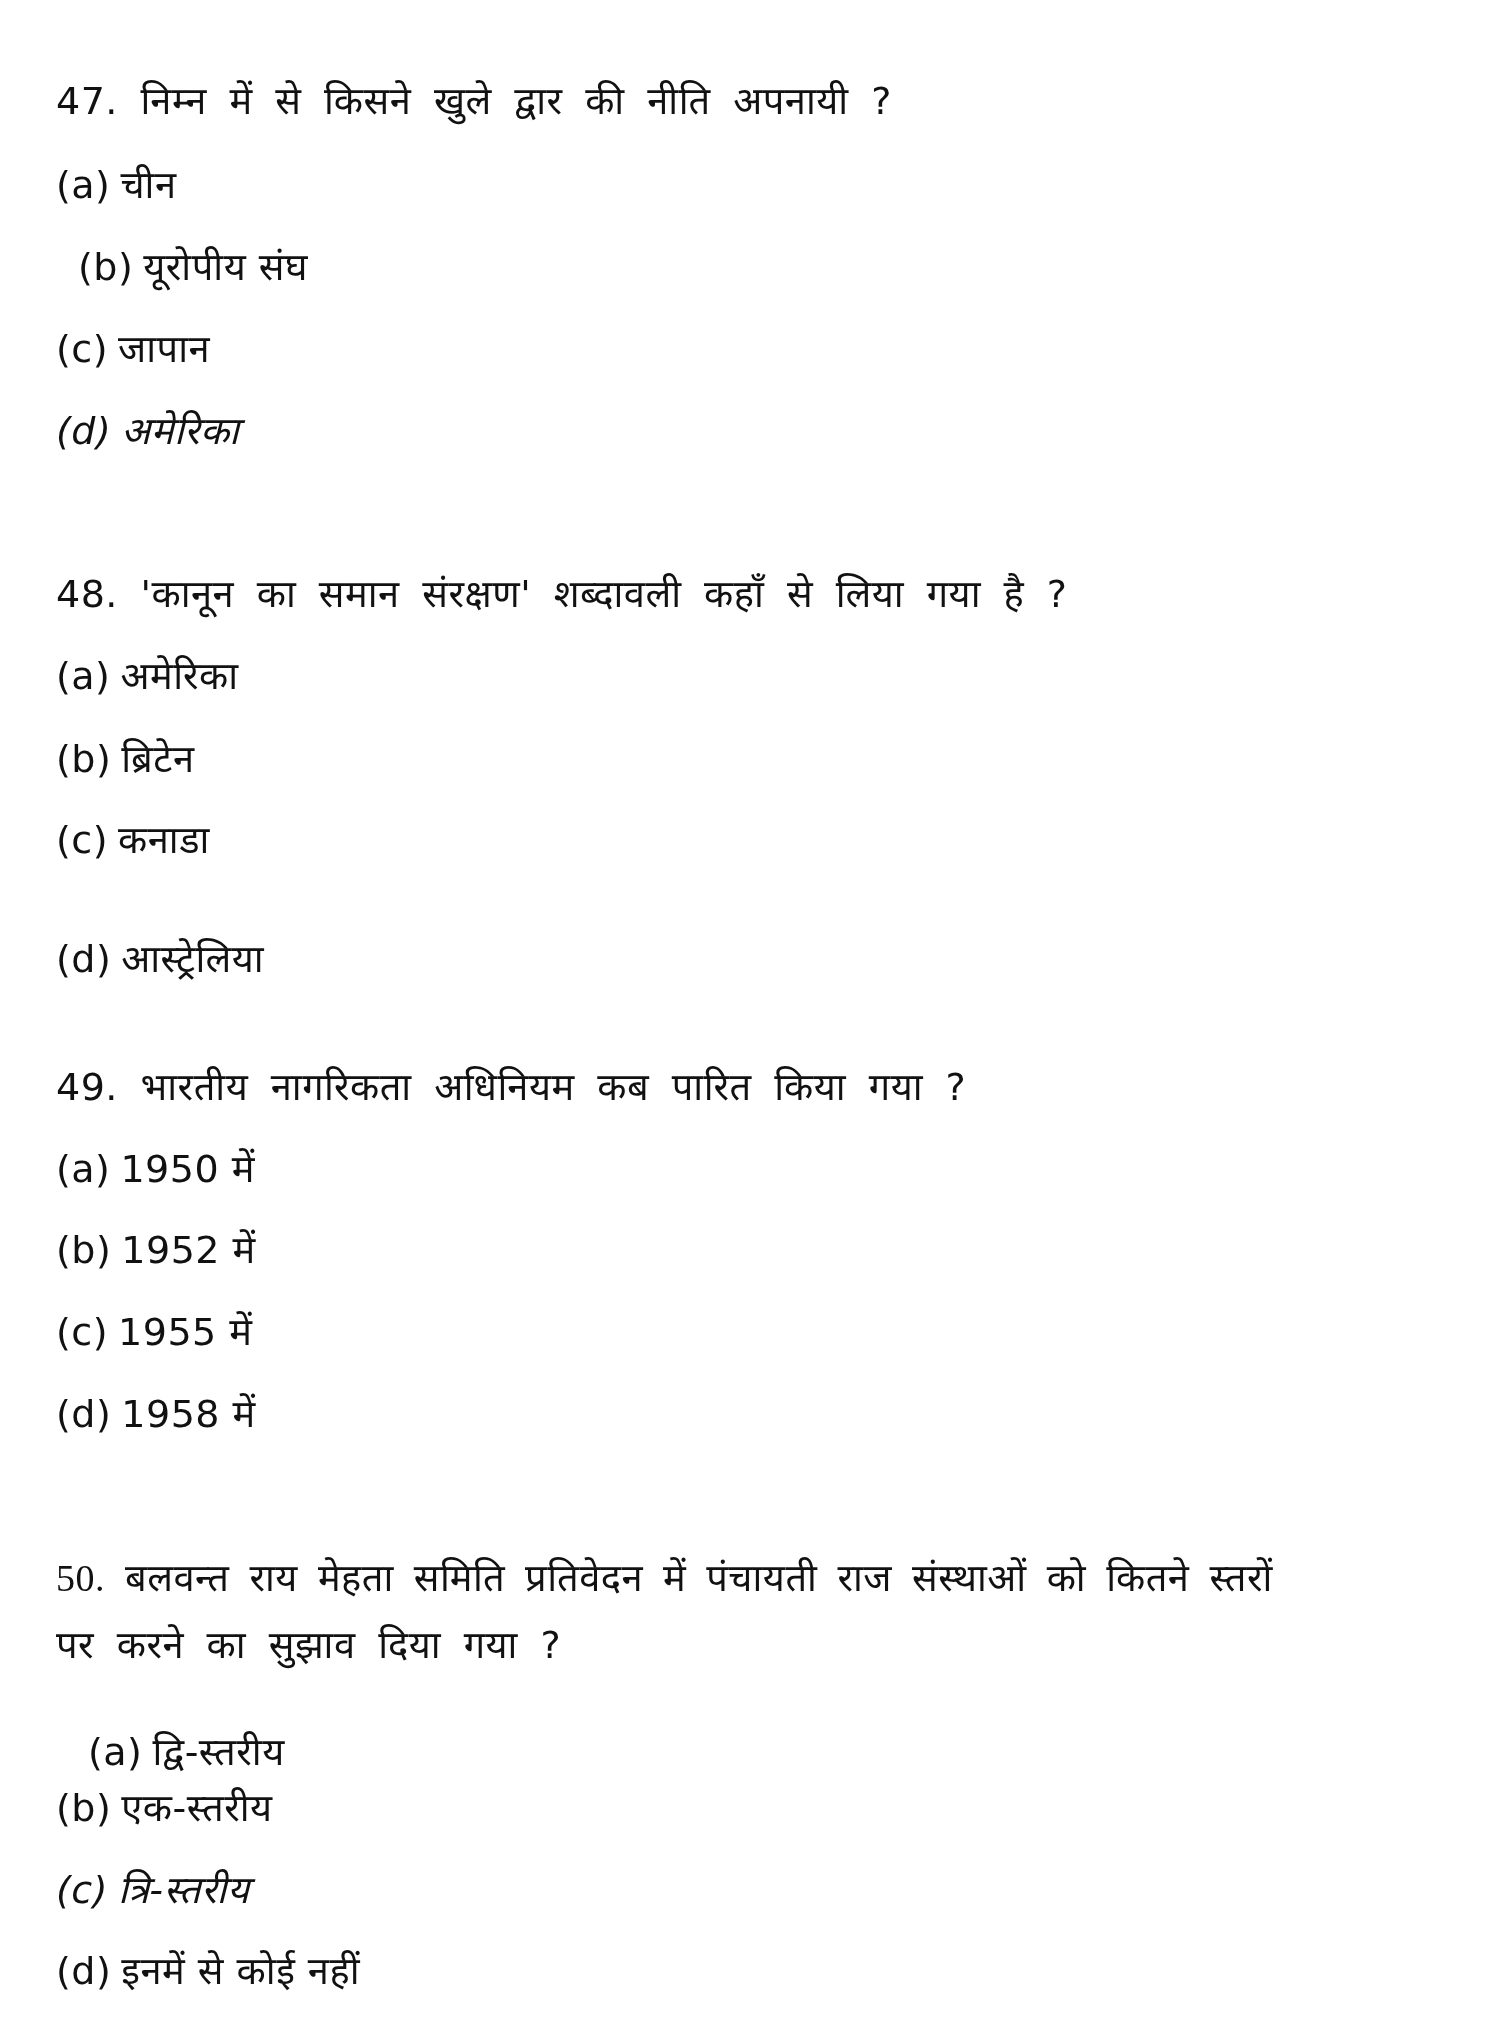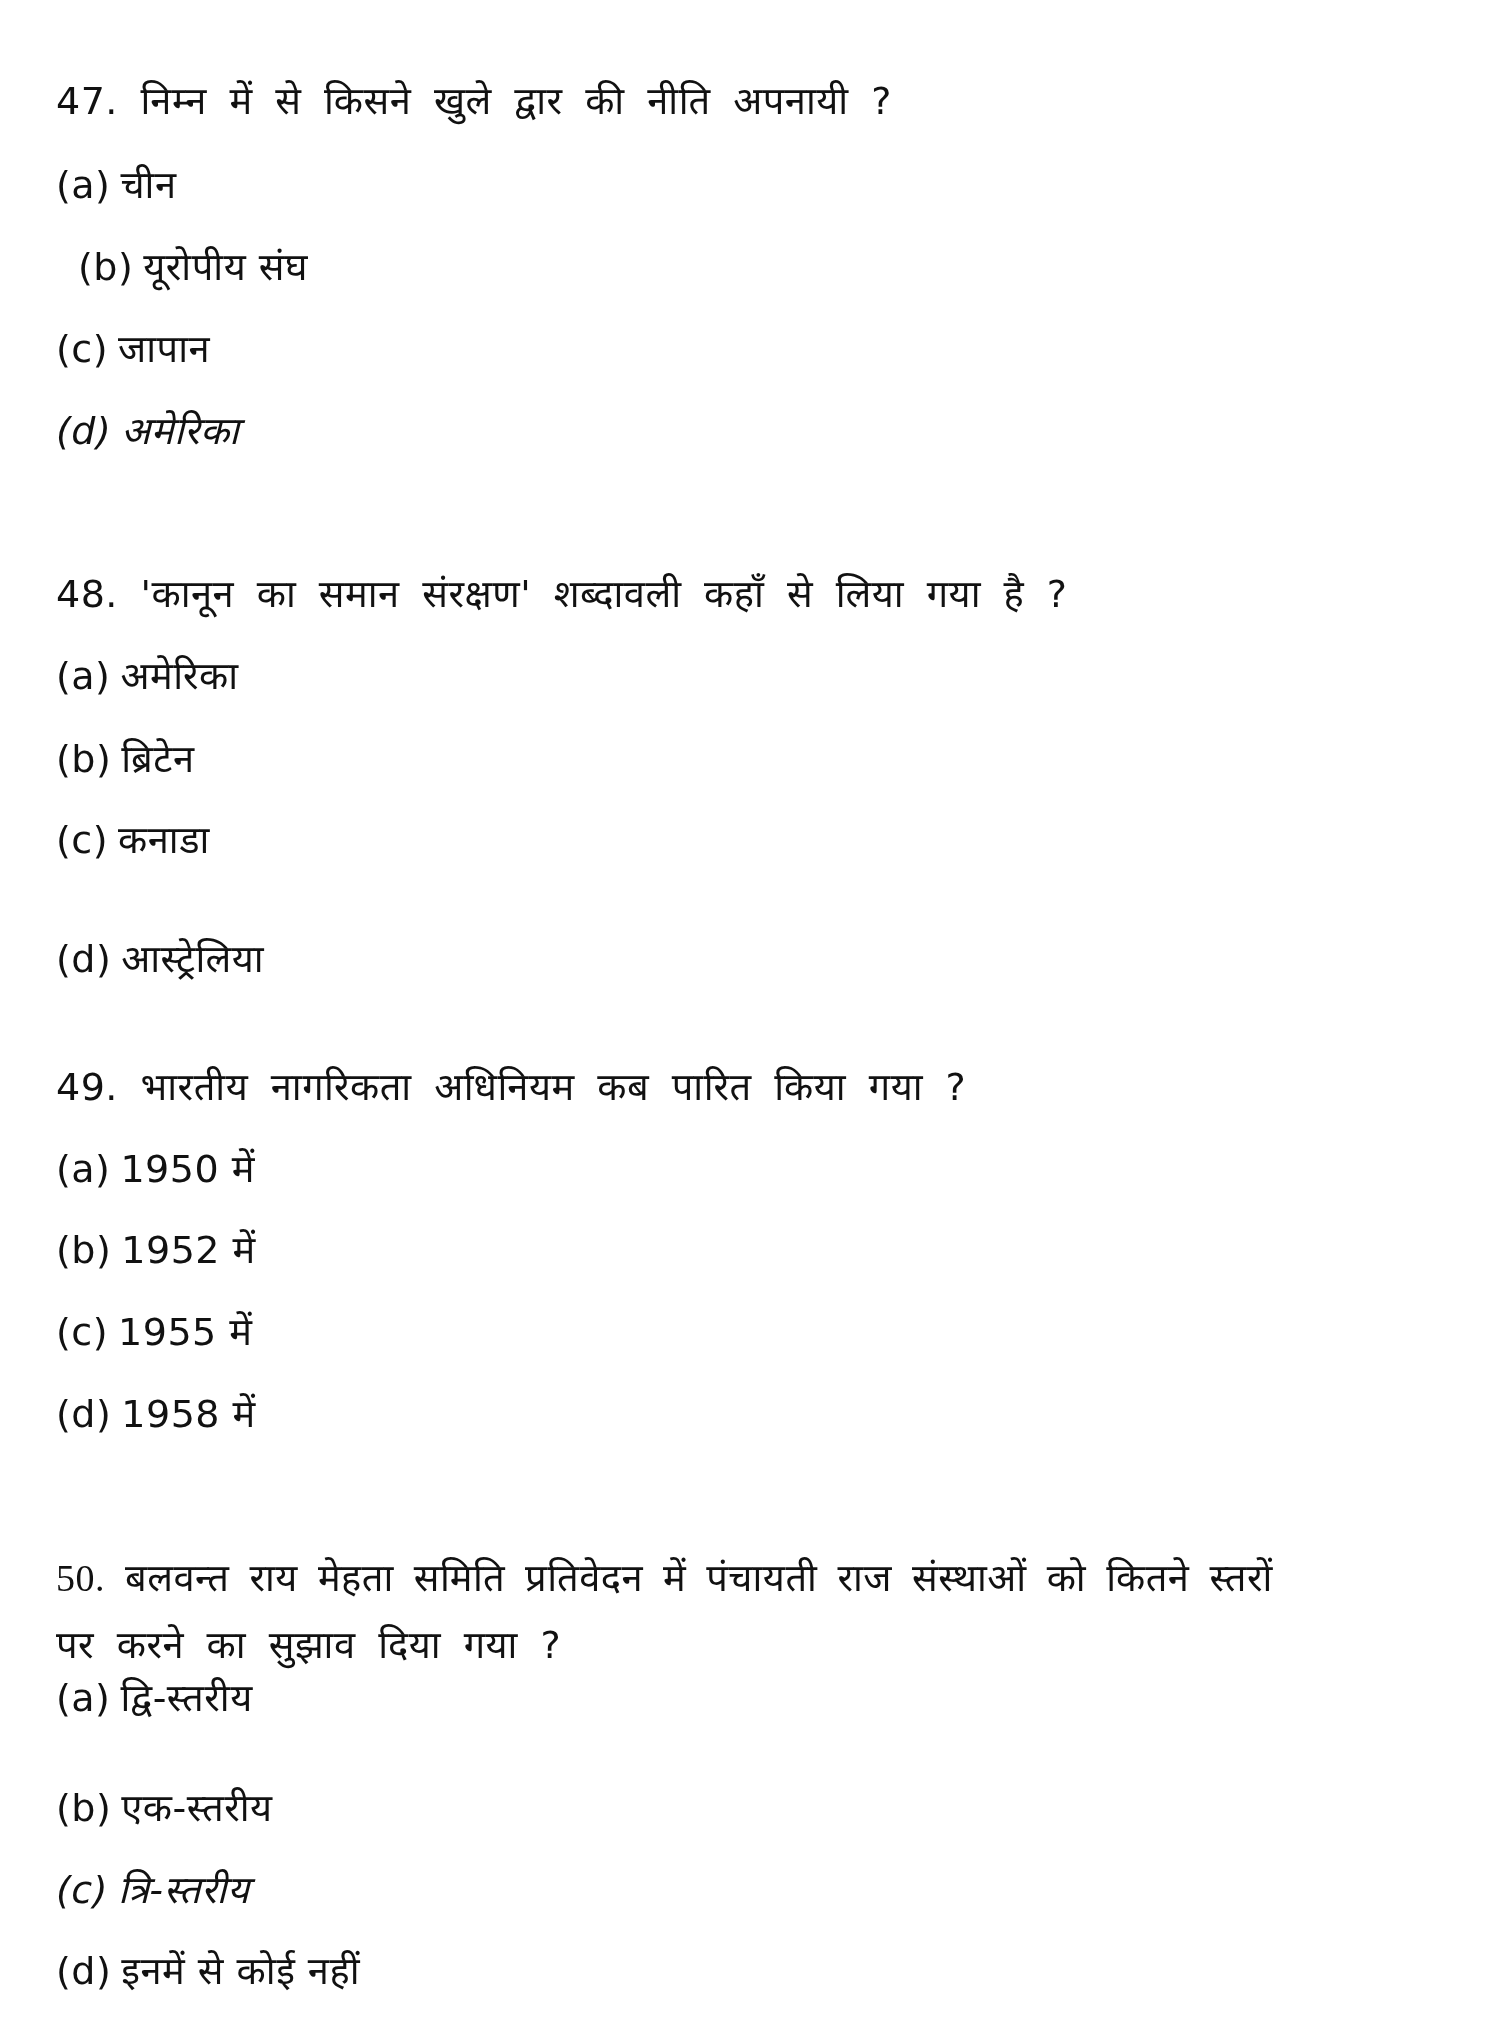--- a/index.html
+++ b/index.html
@@ -77,7 +77,7 @@
 <div class="line q-line" style="top:1621px;">
   <span>पर करने का सुझाव दिया गया ?</span>
 </div>
-<div class="line" style="top:1674px;">
+<div class="line" style="top:1728px;margin-left:32px;">
   <span class="opt-label">(a)</span><span>द्वि-स्तरीय</span>
 </div>
 <div class="line" style="top:1784px;">

